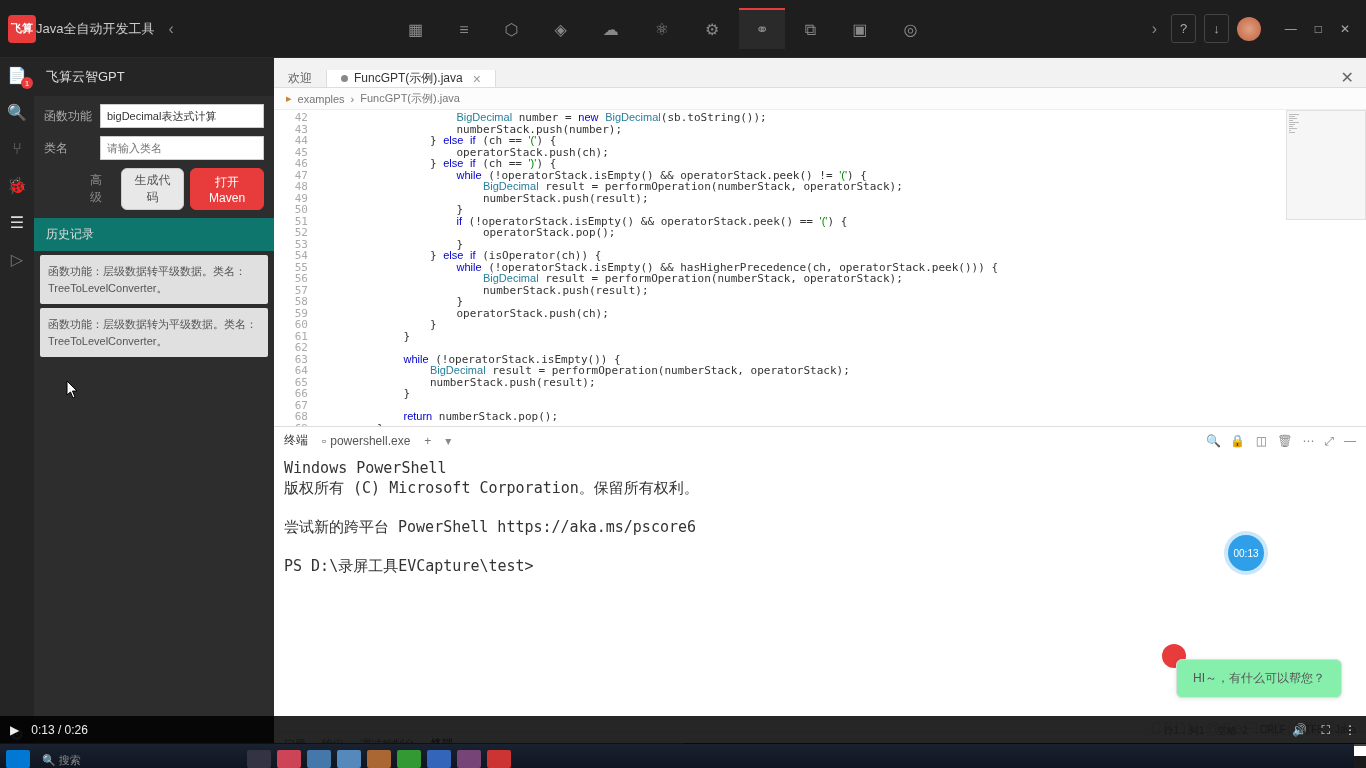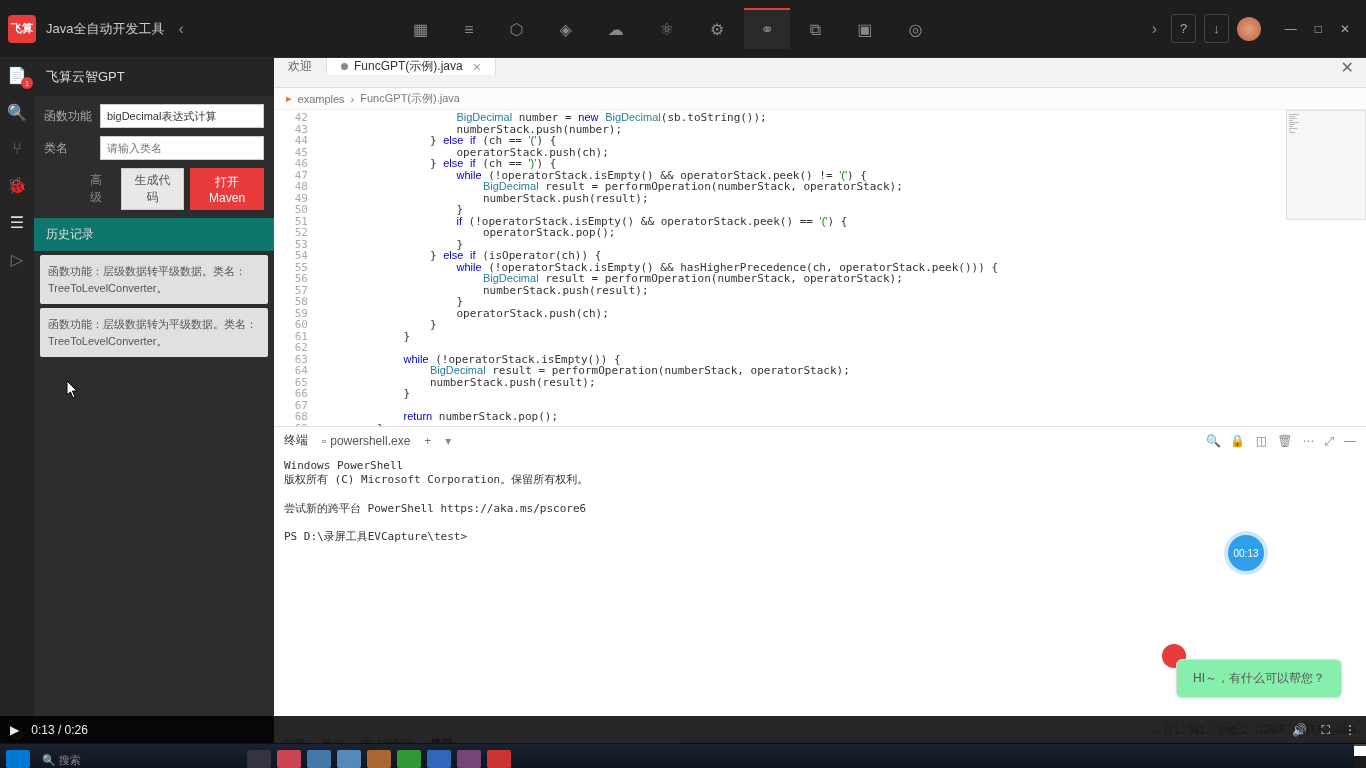--- a/index.html
+++ b/index.html
@@ -8,7 +8,7 @@
 
 .titlebar { height: 58px; background: #1e1e1e; display: flex; align-items: center; padding: 0 8px; border-bottom: 1px solid #2a2a2a; }
 .titlebar-logo { width: 28px; height: 28px; background: #e83b3b; border-radius: 4px; display: flex; align-items: center; justify-content: center; color: #fff; font-size: 11px; font-weight: bold; }
-.titlebar-title { color: #ccc; font-size: 13px; margin-left: 10px; }
+.titlebar-title { color: #ccc; font-size: 13px; }
 .titlebar-center { flex: 1; display: flex; align-items: center; justify-content: center; gap: 4px; }
 .tb-nav { color: #888; padding: 10px 14px; cursor: pointer; }
 .tb-icon { color: #888; padding: 10px 16px; cursor: pointer; font-size: 16px; border-top: 2px solid transparent; }

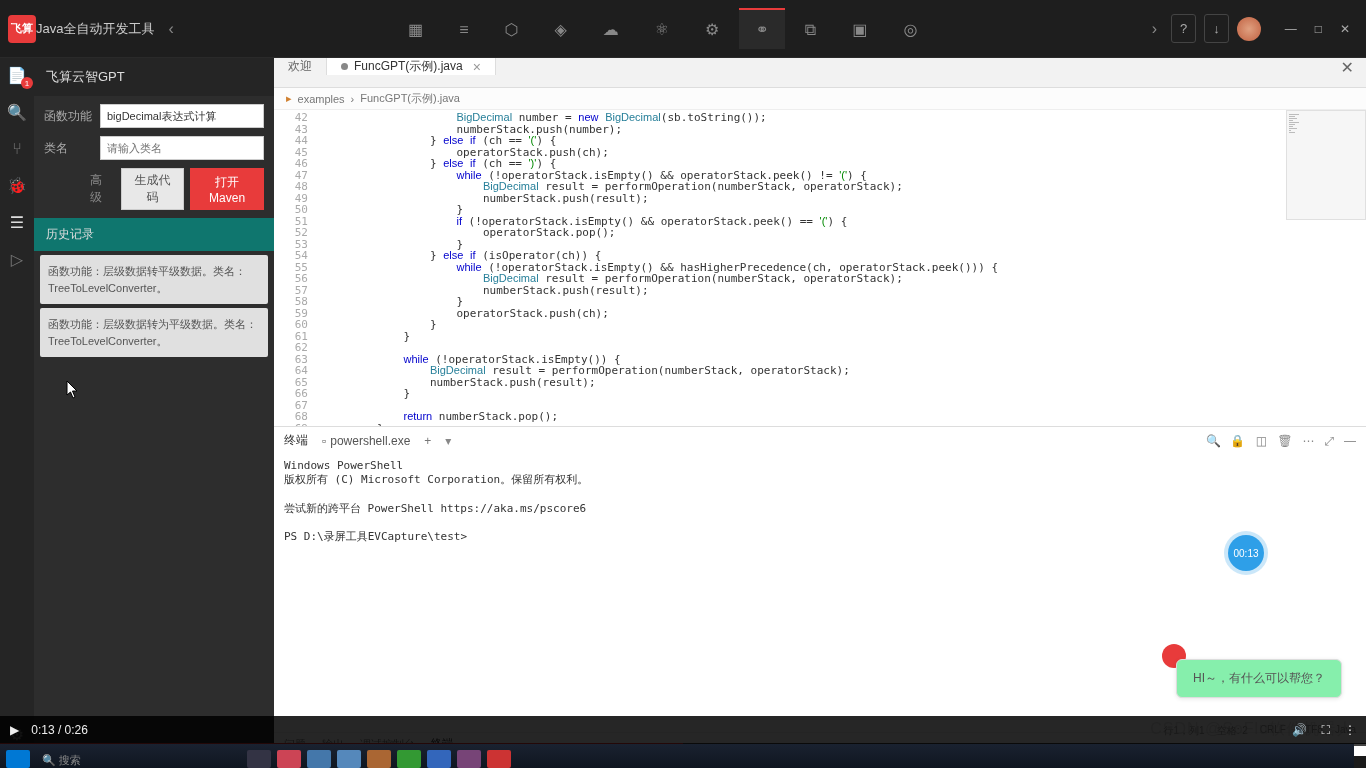--- a/index.html
+++ b/index.html
@@ -46,7 +46,7 @@
 
 
 .editor-area { flex: 1; display: flex; flex-direction: column; background: #fff; }
-.tabs { height: 30px; background: #f2f2f2; display: flex; align-items: flex-start; border-bottom: 1px solid #ddd; }
+.tabs { height: 30px; background: #f2f2f2; display: flex; align-items: flex-end; border-bottom: 1px solid #ddd; }
 .tab { display: flex; align-items: center; padding: 0 14px; font-size: 12px; color: #666; border-right: 1px solid #ddd; cursor: pointer; gap: 6px; }
 .tab.active { background: #fff; color: #333; }
 .tab-dot { width: 7px; height: 7px; border-radius: 50%; background: #888; }

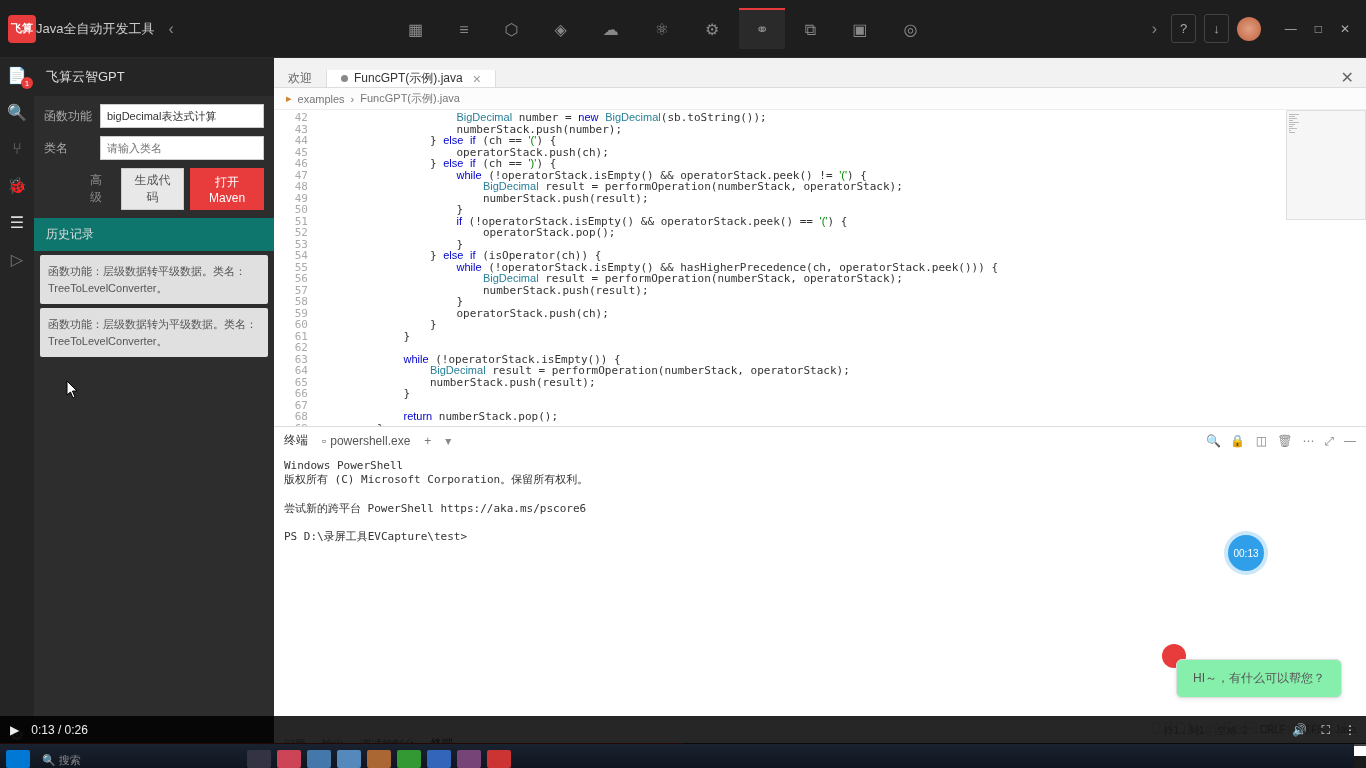--- a/index.html
+++ b/index.html
@@ -38,7 +38,7 @@
 .sp-input { flex: 1; height: 24px; background: #fff; border: 1px solid #ccc; padding: 0 6px; font-size: 11px; color: #333; }
 .sp-btns { display: flex; gap: 6px; margin-top: 4px; padding-left: 42px; }
 .sp-link { color: #888; font-size: 12px; padding: 4px 4px; }
-.sp-btn { background: #e8e8e8; color: #555; border: 1px solid #ccc; padding: 3px 10px; font-size: 12px; cursor: pointer; border-radius: 0; }
+.sp-btn { background: #e8e8e8; color: #555; border: 1px solid #ccc; padding: 3px 10px; font-size: 12px; cursor: pointer; border-radius: 6px; }
 .sp-btn.primary { background: #e83b3b; color: #fff; border-color: #e83b3b; }
 .sp-section { color: #ddd; font-size: 12px; padding: 8px 12px; background: #0f766e; }
 .sp-history { padding: 4px 6px; }

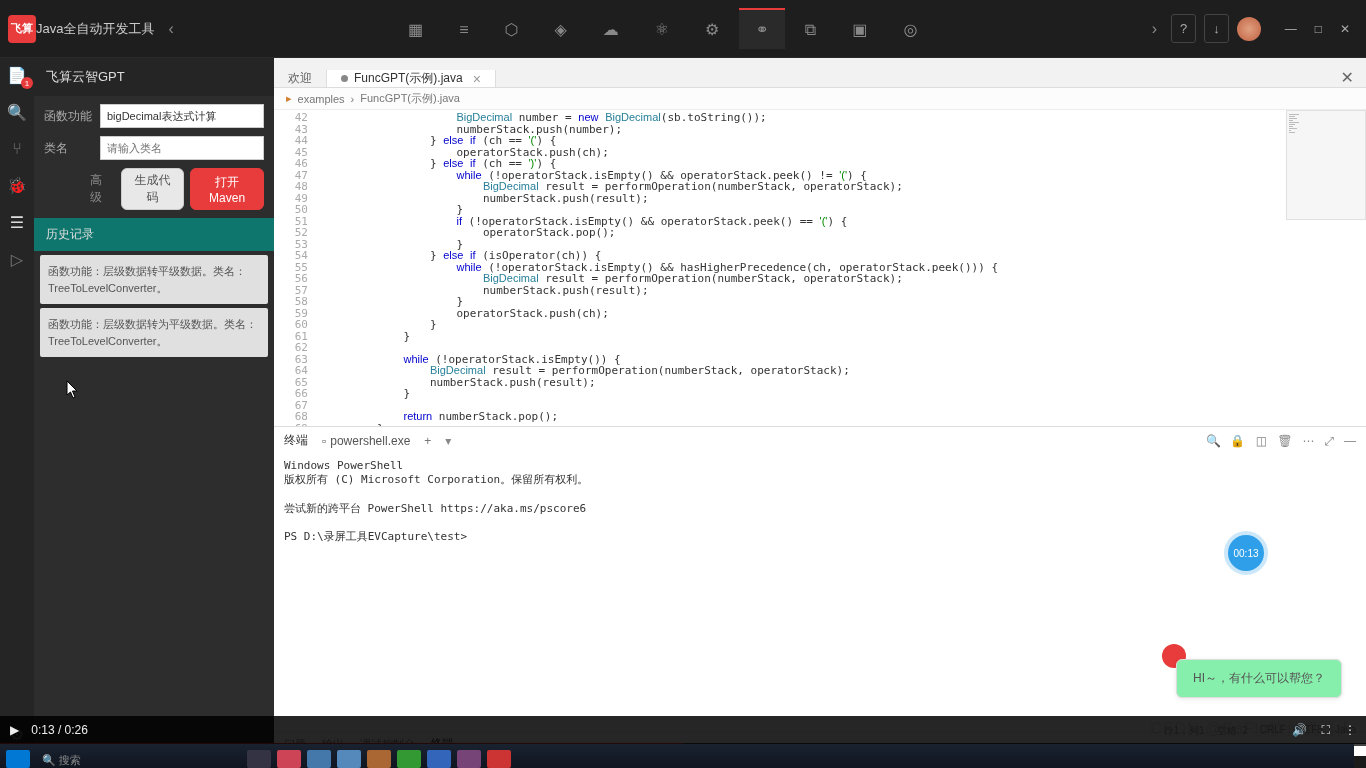--- a/index.html
+++ b/index.html
@@ -68,7 +68,7 @@
 .term-tab.active { color: #333; }
 .term-shell { color: #555; display: flex; align-items: center; gap: 4px; }
 .term-actions { margin-left: auto; display: flex; gap: 10px; color: #888; font-size: 12px; }
-.term-body { flex: 1; padding: 4px 10px; font-family: Consolas, monospace; font-size: 11px; color: #333; line-height: 1.3; }
+.term-body { flex: 1; padding: 4px 10px; font-family: Consolas, monospace; font-size: 15px; color: #333; line-height: 1.3; }
 
 .bottom-tabs { height: 24px; display: flex; align-items: center; padding: 0 10px; font-size: 11px; gap: 16px; color: #777; border-top: 1px solid #eee; }
 .bottom-tab.active { color: #333; border-bottom: 2px solid #555; }

